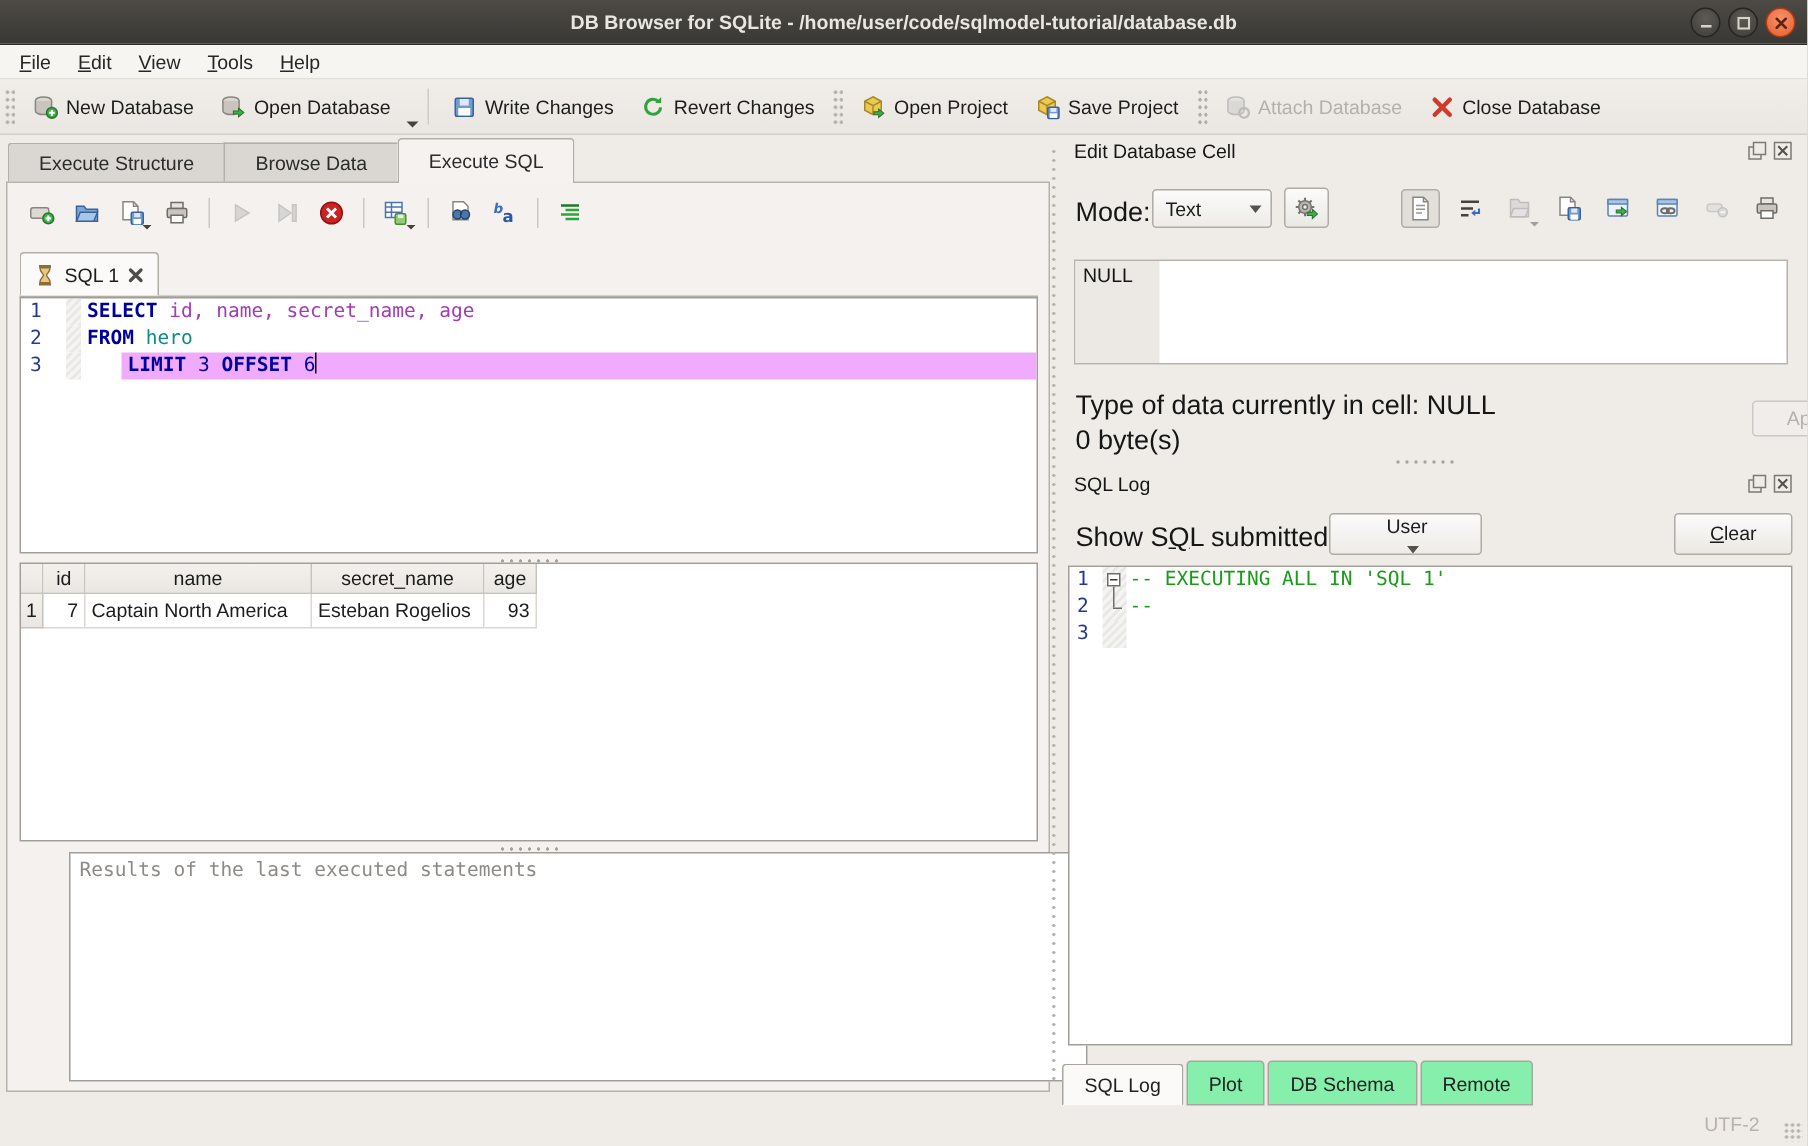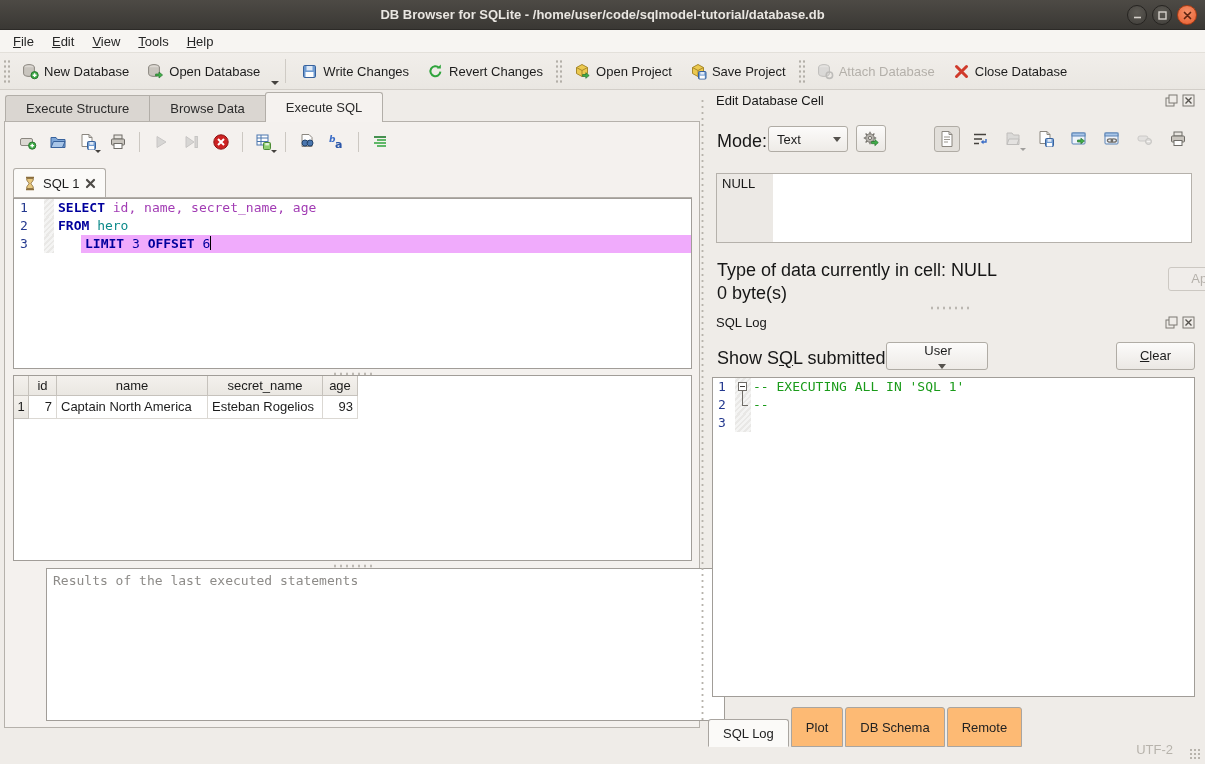--- a/index.html
+++ b/index.html
@@ -142,7 +142,7 @@
 
   
   .bottom-tabs { position:absolute; left:708px; top:617px; display:flex; align-items:flex-end; }
-  .b-tab { height:40px; display:flex; align-items:center; padding:0 14px; background:#fdba74;
+  .b-tab { height:30px; display:flex; align-items:center; padding:0 14px; background:#86efac;
     border:1px solid #a9a5a0; border-radius:3px 3px 0 0; margin-right:2px; color:#222; }
   .b-tab.active { background:#fbfaf8; height:28px; border-bottom-color:#fbfaf8; }
 

